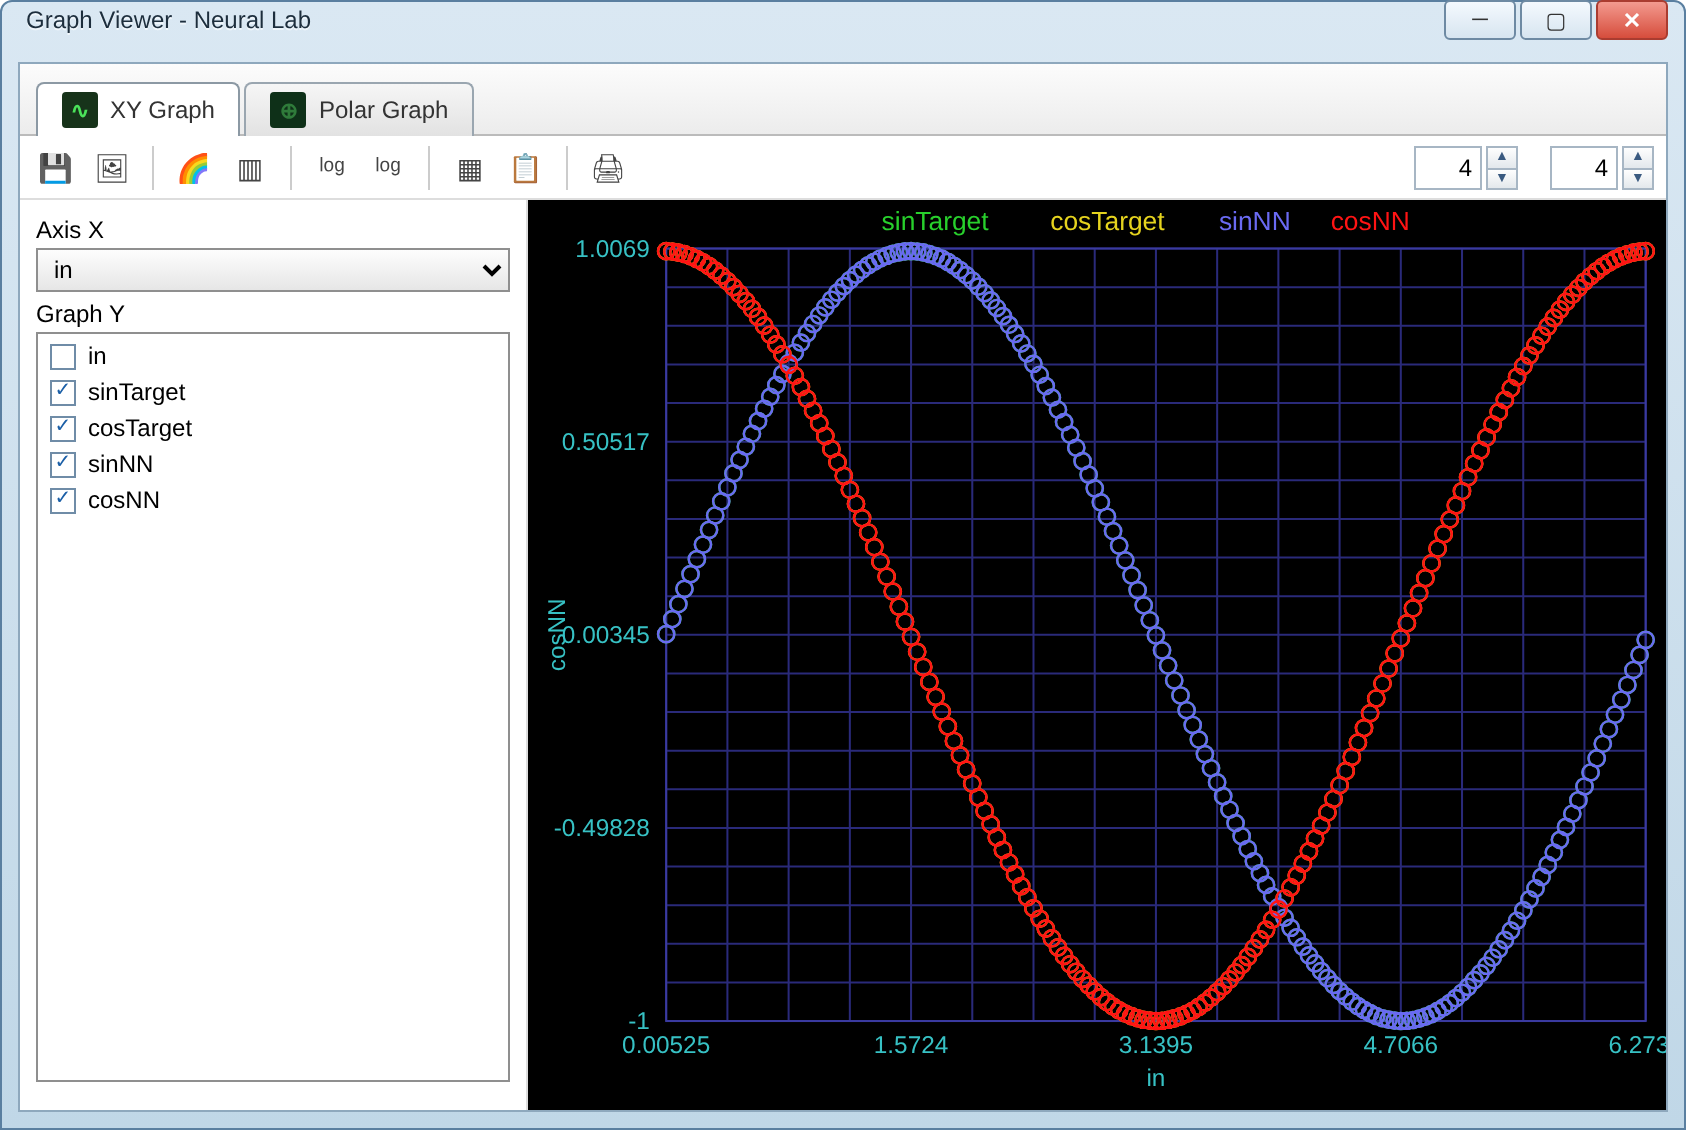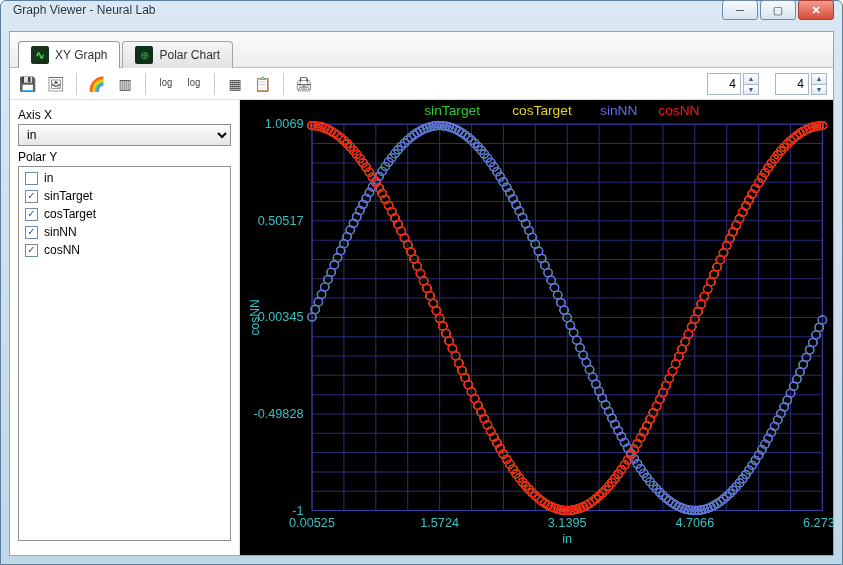--- a/index.html
+++ b/index.html
@@ -217,7 +217,7 @@
       </div>
       <div class="tab">
         <span class="tab-icon polar">⊕</span>
-        <span>Polar Chart</span>
+        <span>Polar Graph</span>
       </div>
     </div>
 

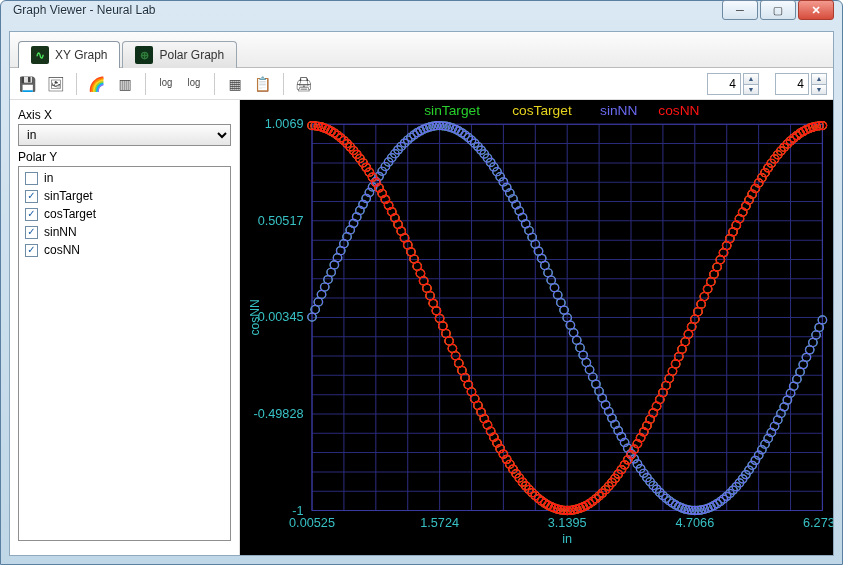--- a/index.html
+++ b/index.html
@@ -147,7 +147,7 @@
     display: flex;
   }
   .left-panel {
-    width: 230px;
+    width: 254px;
     border-right: 1px solid #ddd;
     display: flex;
     flex-direction: column;

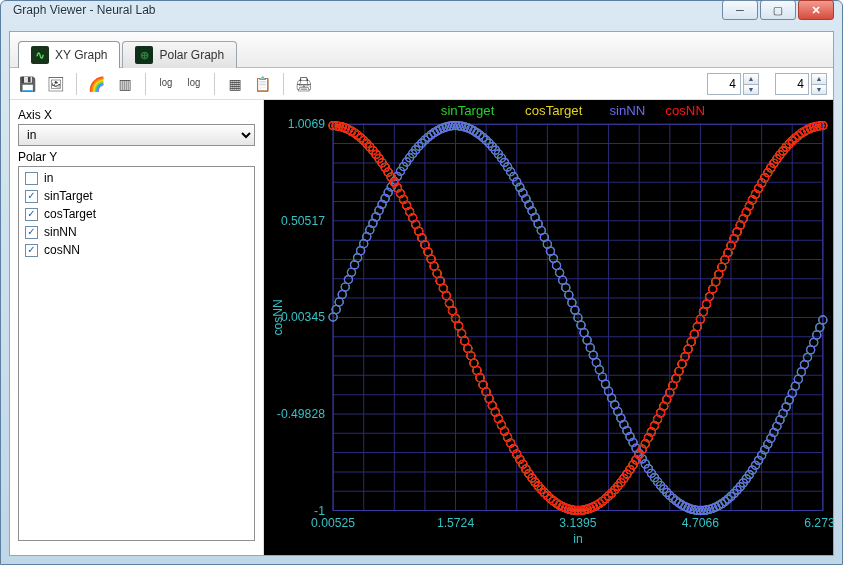--- a/index.html
+++ b/index.html
@@ -277,7 +277,7 @@
         <select class="combo">
           <option>in</option>
         </select>
-        <div class="lbl">Polar Y</div>
+        <div class="lbl">Graph Y</div>
         <div class="checklist" id="checklist">
             <div class="row">
               <span class="chk"></span>

